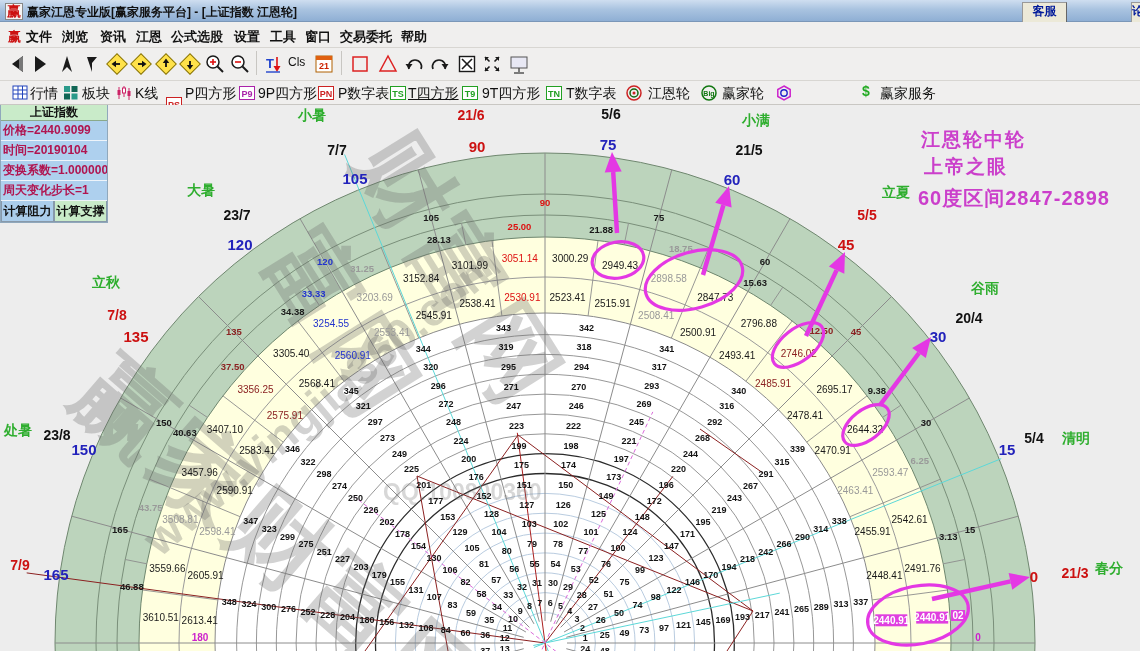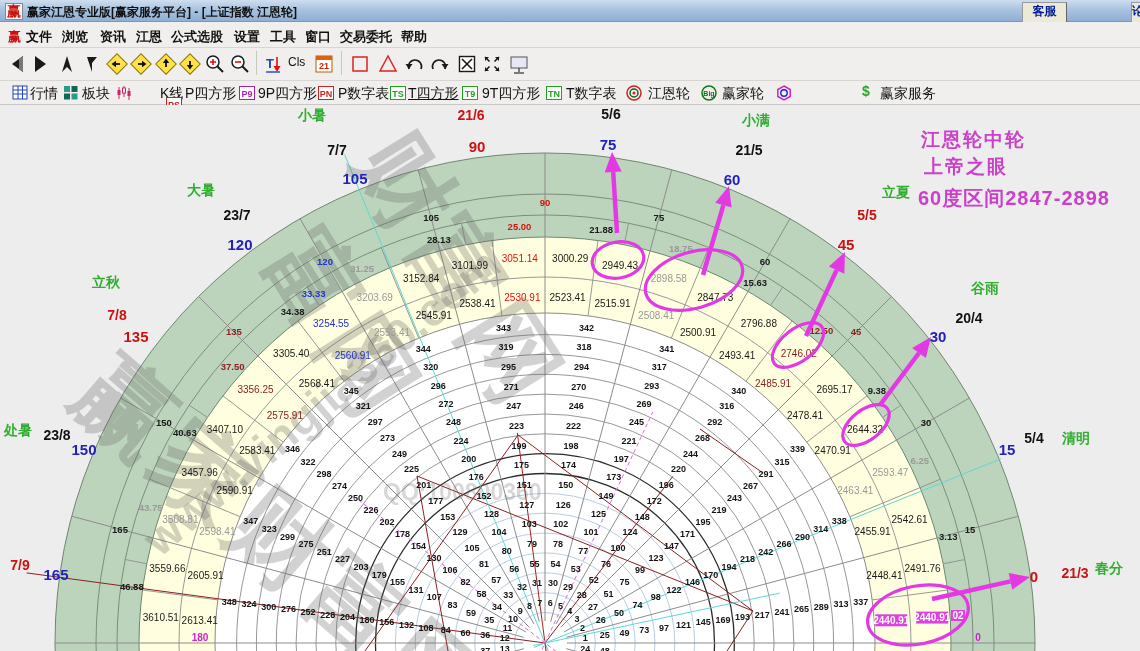--- a/index.html
+++ b/index.html
@@ -173,7 +173,7 @@
           <line x1="13" y1="3" x2="13" y2="15" stroke="#cc2266" stroke-width="1"></line>
           <rect x="11.5" y="6" width="3" height="5" fill="#cc2266"></rect>
         </svg></span>
-      <span class="lbl" style="left:135px;margin-left:25px;">K线</span>
+      <span class="lbl" style="left:135px;">K线</span>
       <span class="icn" style="left:166px; top:15px;"><svg width="16" height="16" viewBox="0 0 16 16">
           <rect x="0.5" y="1.5" width="15" height="13" fill="#fff" stroke="#cc2222"></rect>
           <text x="8" y="12" font-size="9" font-weight="700" text-anchor="middle" fill="#cc2222">PS</text>

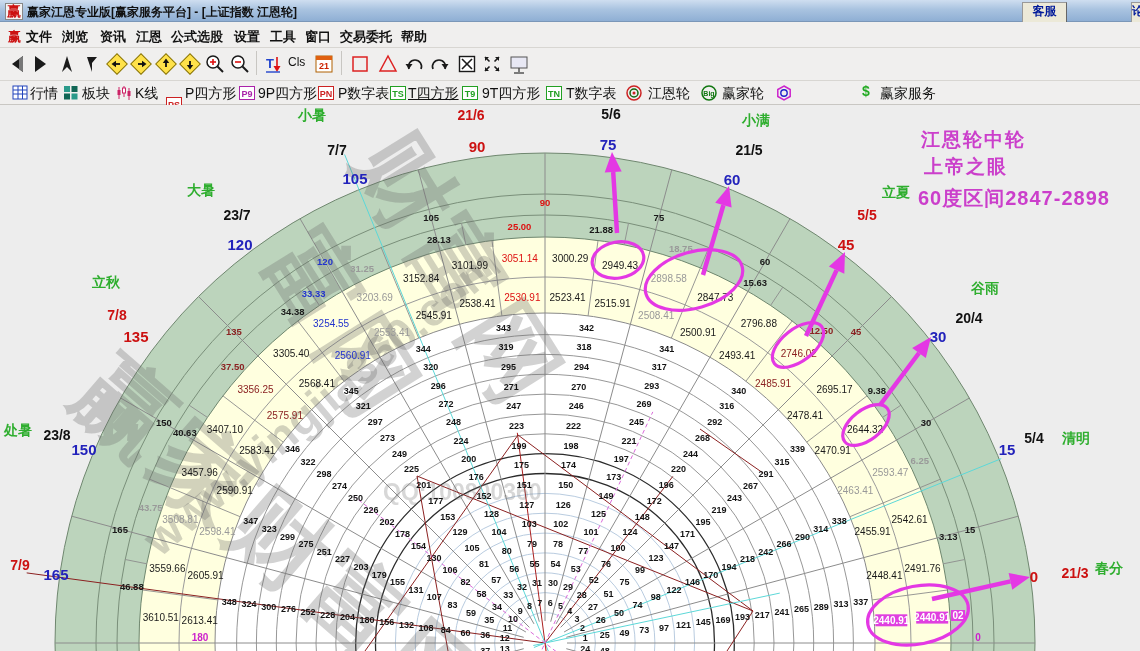--- a/index.html
+++ b/index.html
@@ -643,6 +643,17 @@
 <text x="924.0" y="68.0" font-family="Liberation Sans, sans-serif" font-size="19" fill="#cb3fcb" font-weight="700" text-anchor="start" letter-spacing="2">上帝之眼</text>
 <text x="918.0" y="100.0" font-family="Liberation Sans, sans-serif" font-size="20" fill="#cb3fcb" font-weight="700" text-anchor="start" letter-spacing="1">60度区间2847-2898</text>
   </svg>
+  <div id="panel">
+    <div class="hd">上证指数</div>
+    <div class="row">价格=2440.9099</div>
+    <div class="row">时间=20190104</div>
+    <div class="row">变换系数=1.000000</div>
+    <div class="row">周天变化步长=1</div>
+    <div class="btns">
+        <div style="background:#abcdeb;">计算阻力</div>
+        <div style="background:#c9ebc9;">计算支撑</div>
+      </div>
+  </div>
 </div>
 
 </body></html>

